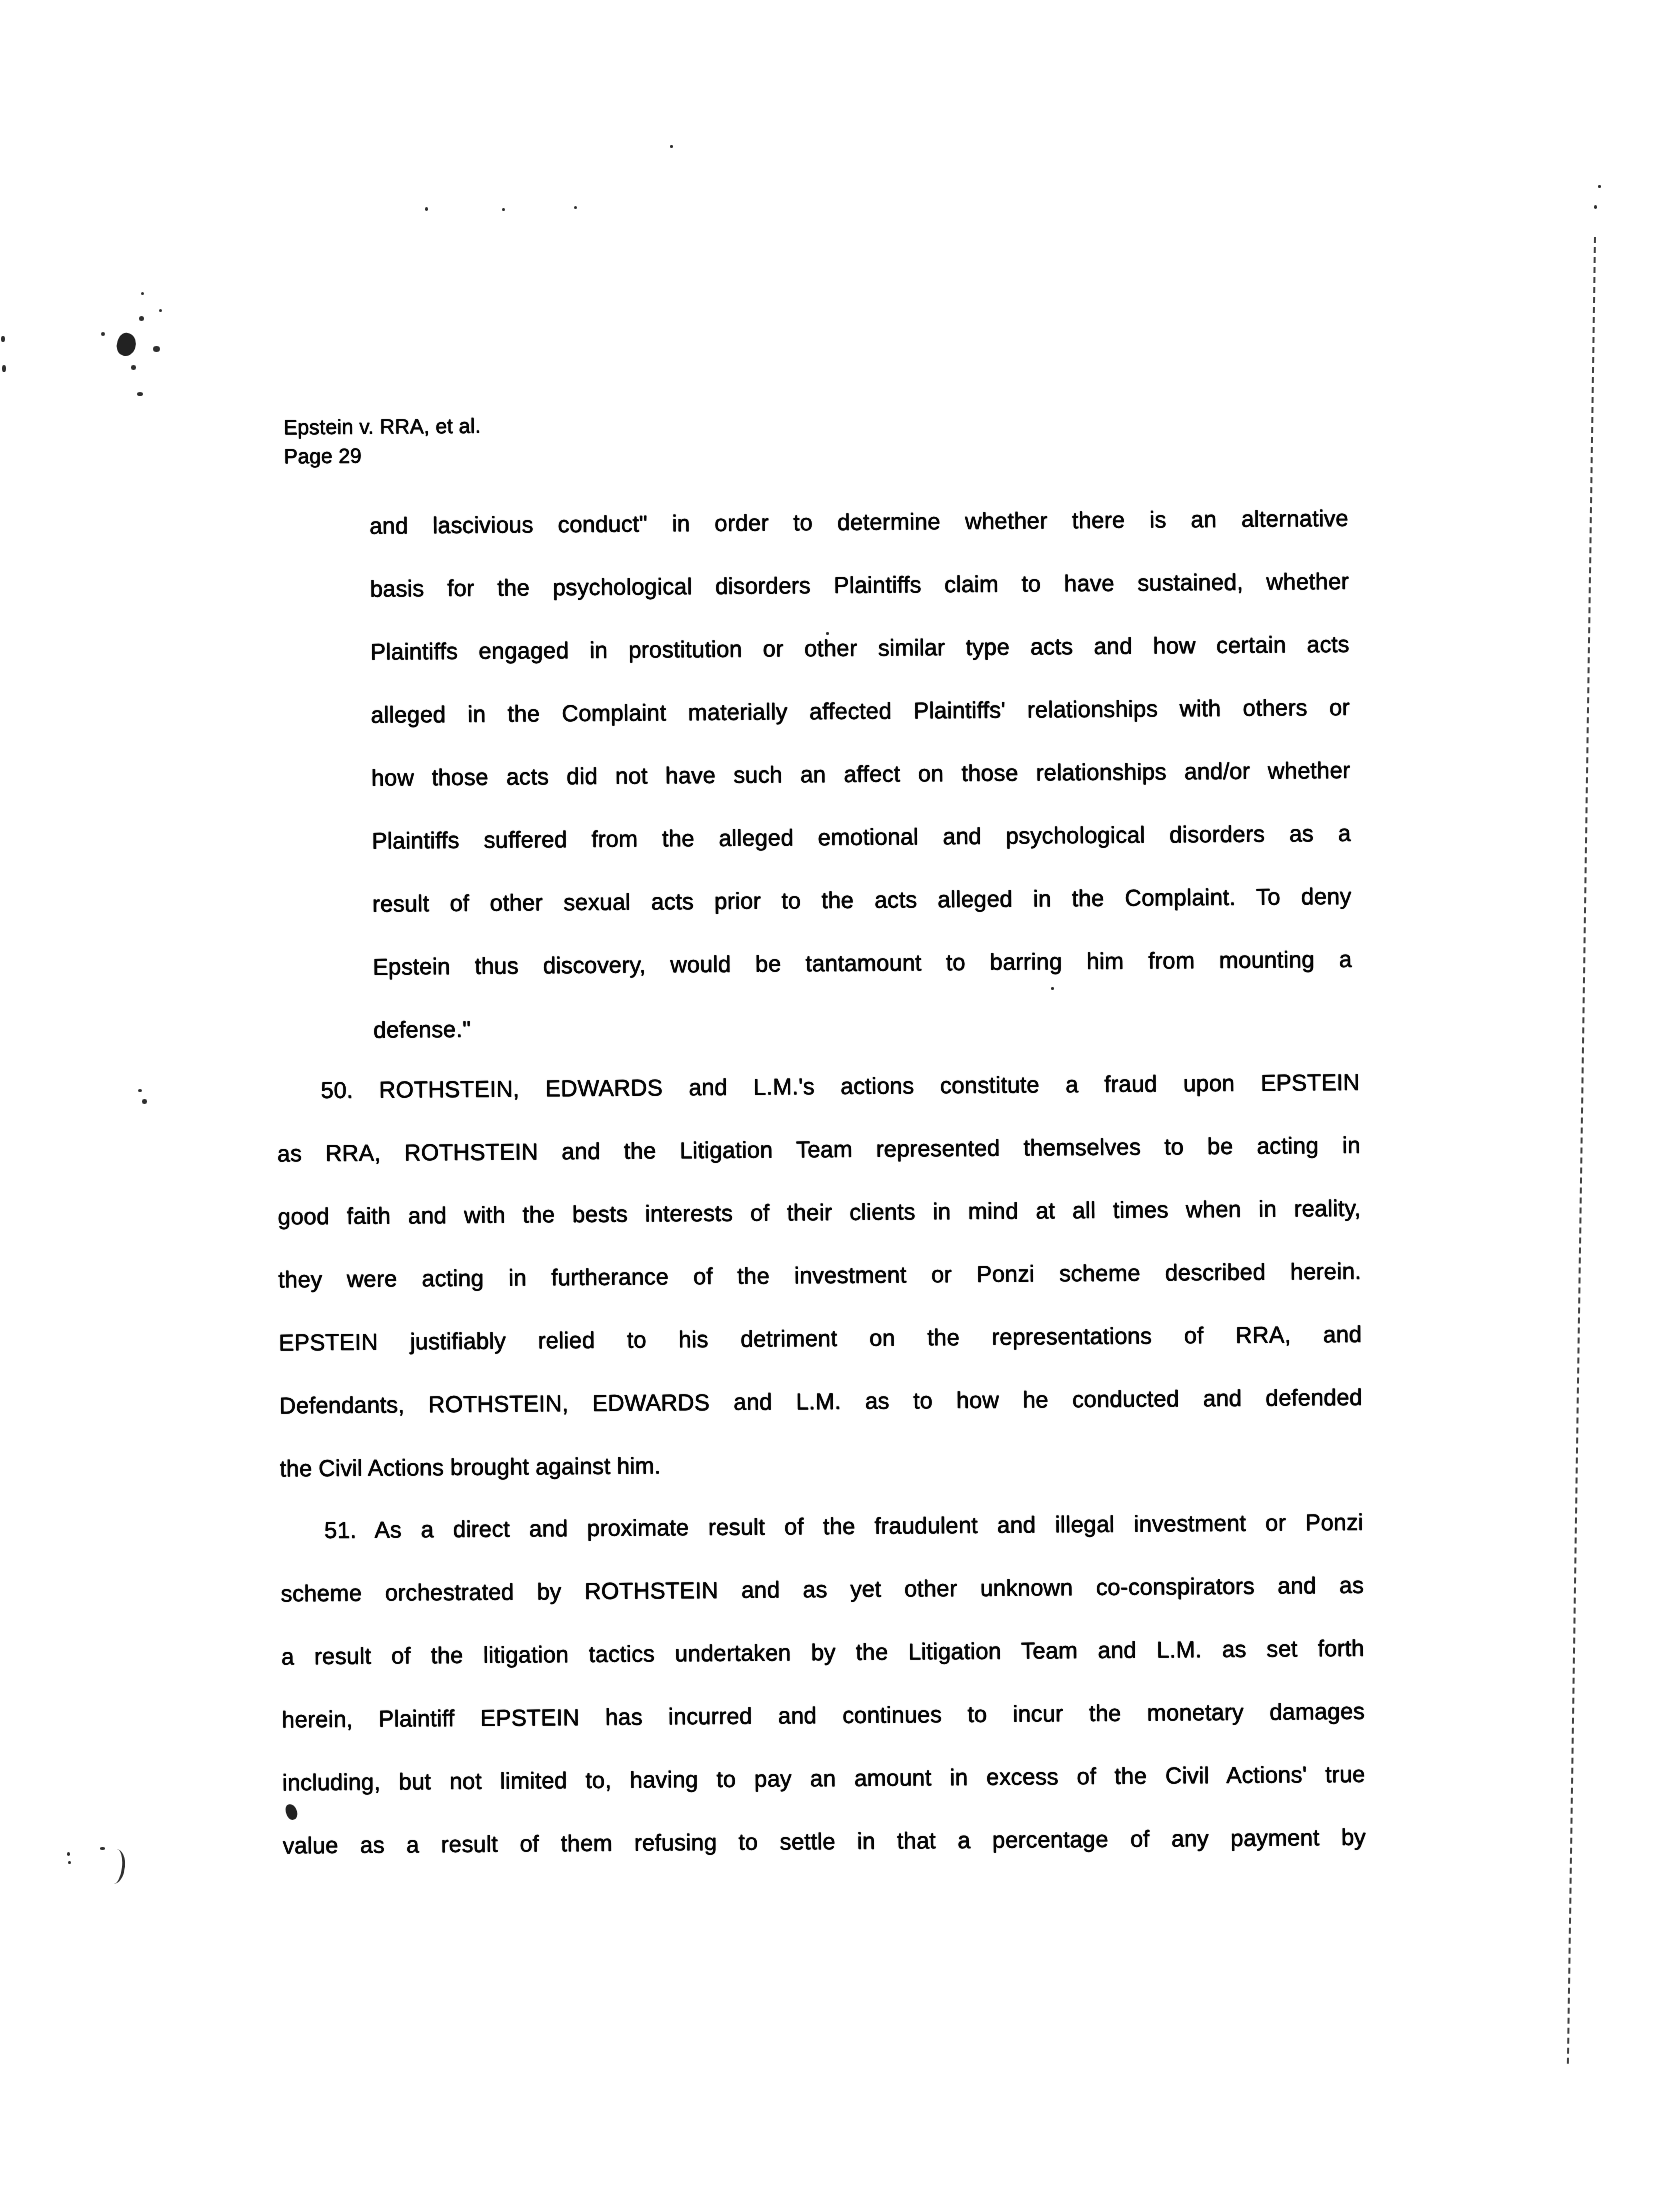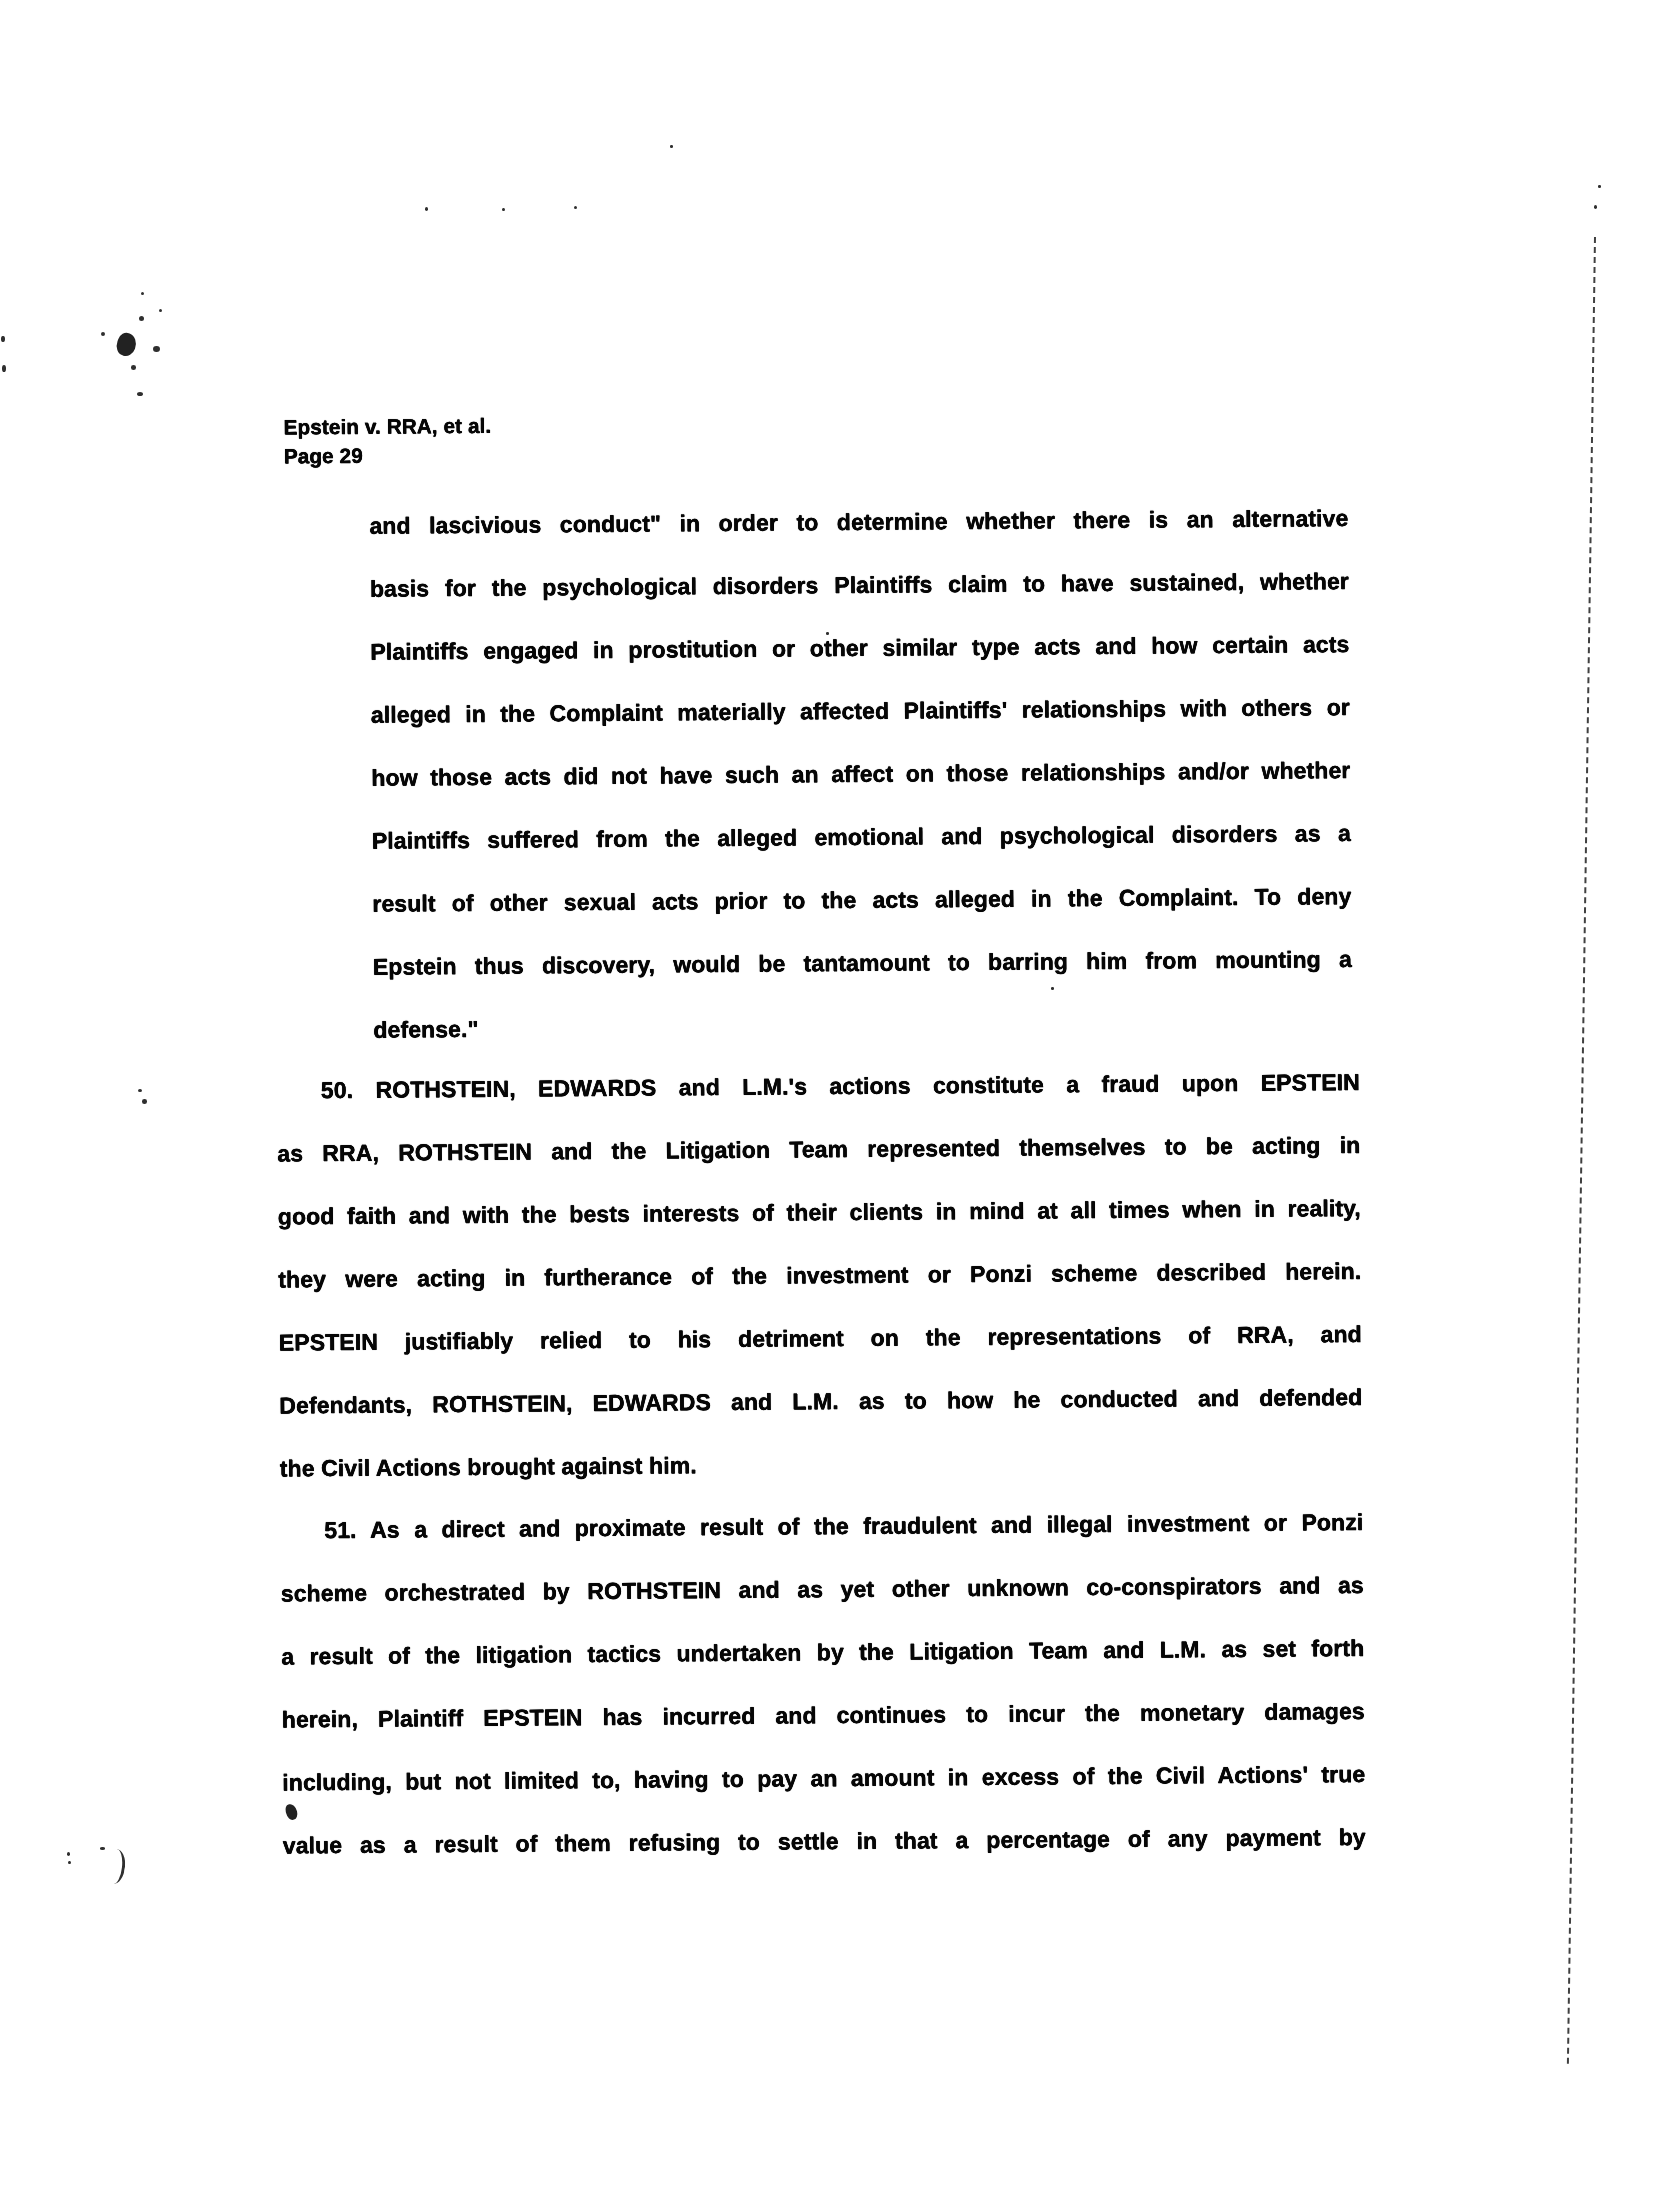--- a/index.html
+++ b/index.html
@@ -10,7 +10,6 @@
     overflow:hidden;
     font-family:"Liberation Sans", sans-serif;
     color:#060606;
-    font-weight:bold;
   }
   .content{
     position:absolute;left:0;top:0;width:100%;height:100%;

